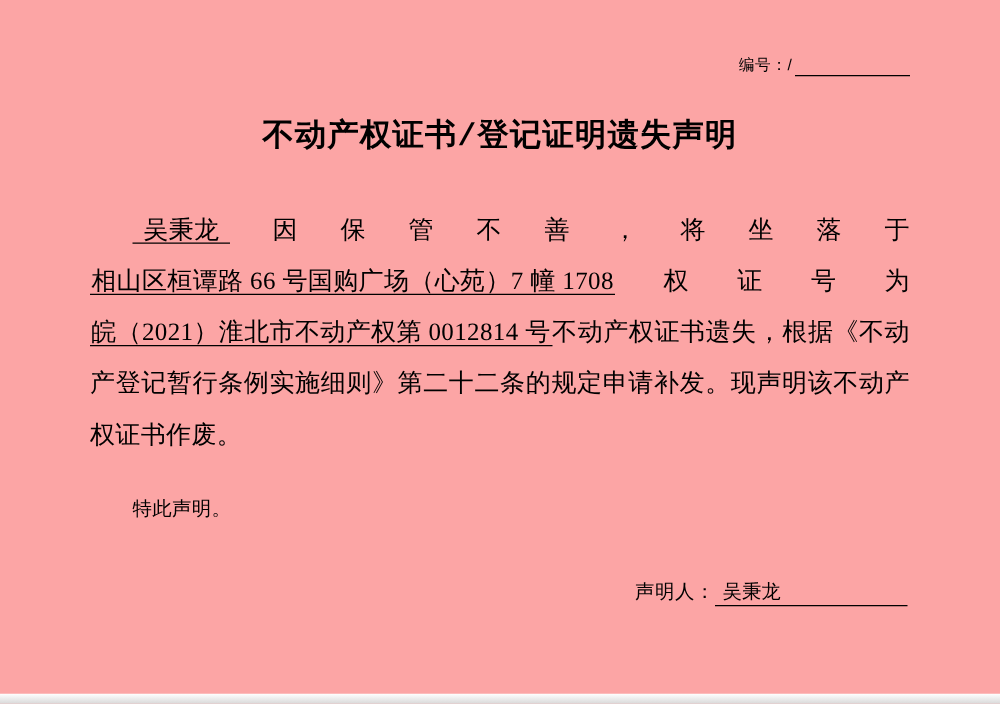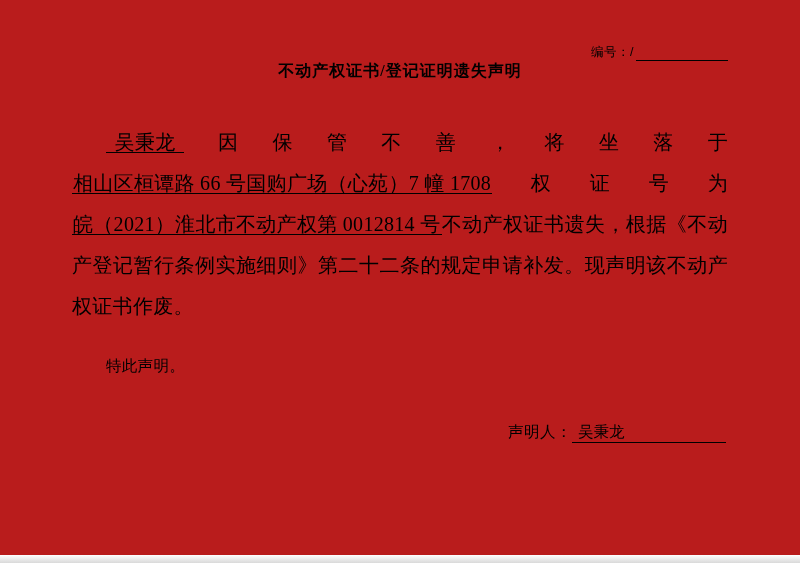--- a/index.html
+++ b/index.html
@@ -17,7 +17,7 @@
     position: relative;
     width: 800px;
     height: 563px;
-    background: #b91c1c;
+    background: #fca5a5;
     box-sizing: border-box;
   }
   .page-shadow-bottom {

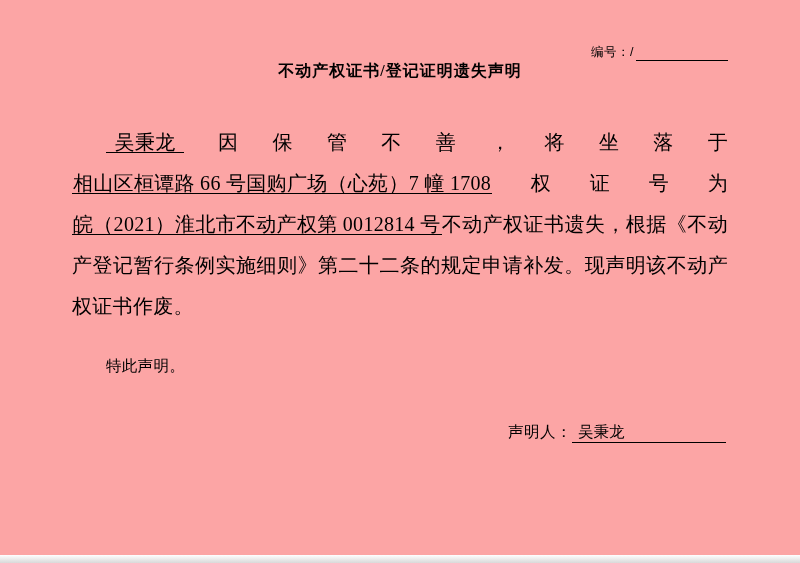--- a/index.html
+++ b/index.html
@@ -62,11 +62,12 @@
   
   .title {
     text-align: center;
-    font-size: 16px;
+    font-size: 25px;
     font-weight: bold;
     letter-spacing: 1px;
+    margin-top: 30px;
     color: #000;
-    font-family: Liberation Serif, serif;
+    font-family: Liberation Mono, monospace;
   }
 
   

